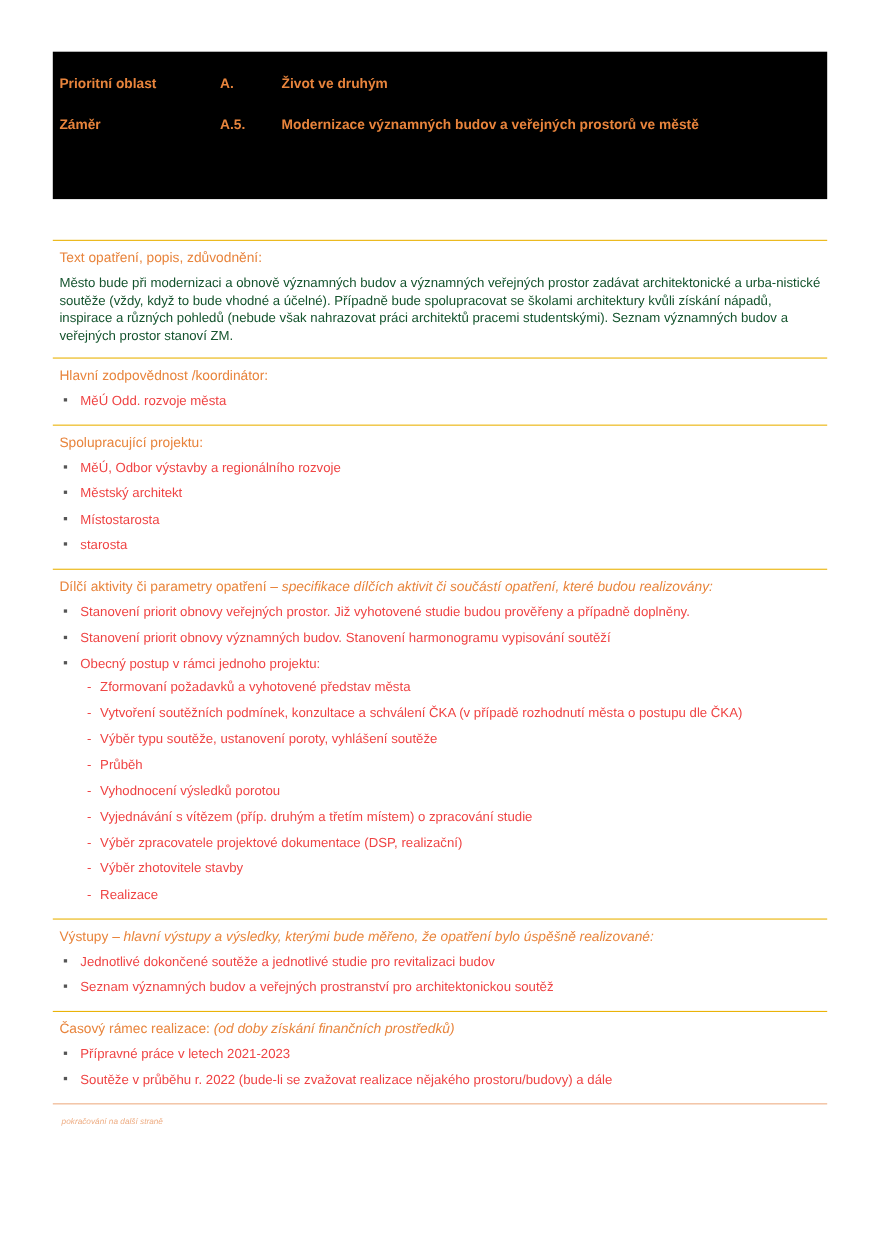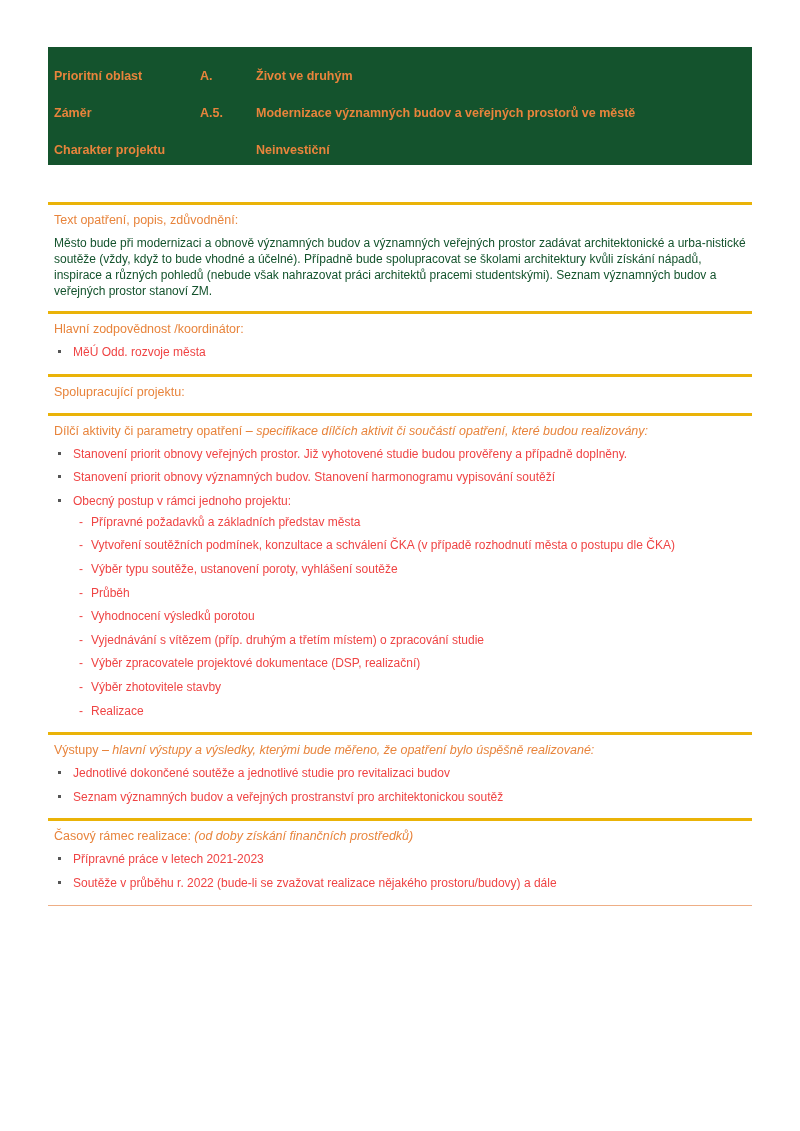--- a/index.html
+++ b/index.html
@@ -6,7 +6,7 @@
   body { width: 800px; height: 1131px; position: relative; font-family: "Liberation Sans", sans-serif; color: #555555; }
   .page { position: absolute; left: 48px; top: 47px; width: 704px; }
 
-  .header-box { background: #14532d; padding: 10px 0 6px 0; height: 118px; box-sizing: border-box; }
+  .header-box { background: #000000; padding: 10px 0 6px 0; height: 134px; box-sizing: border-box; }
   .hrow { display: flex; height: 37px; align-items: center; font-size: 12.5px; color: #e8843c; font-weight: bold; }
   .hrow .lbl { width: 146px; padding-left: 6px; }
   .hrow .code { width: 56px; }

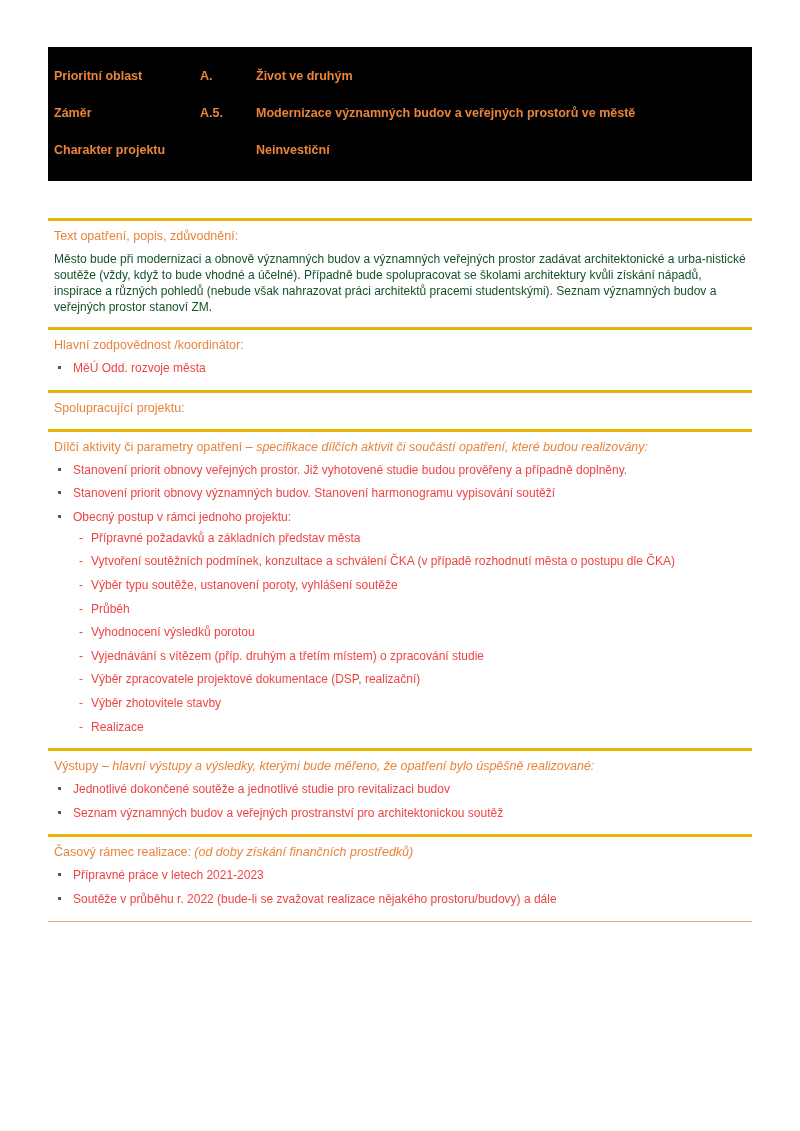--- a/index.html
+++ b/index.html
@@ -43,11 +43,6 @@
       <span class="lbl">Záměr</span>
       <span class="code">A.5.</span>
       <span class="val">Modernizace významných budov a veřejných prostorů ve městě</span>
-    </div>
-    <div class="hrow">
-      <span class="lbl">Charakter projektu</span>
-      <span class="code"></span>
-      <span class="val">Neinvestiční</span>
     </div>
   </div>
 

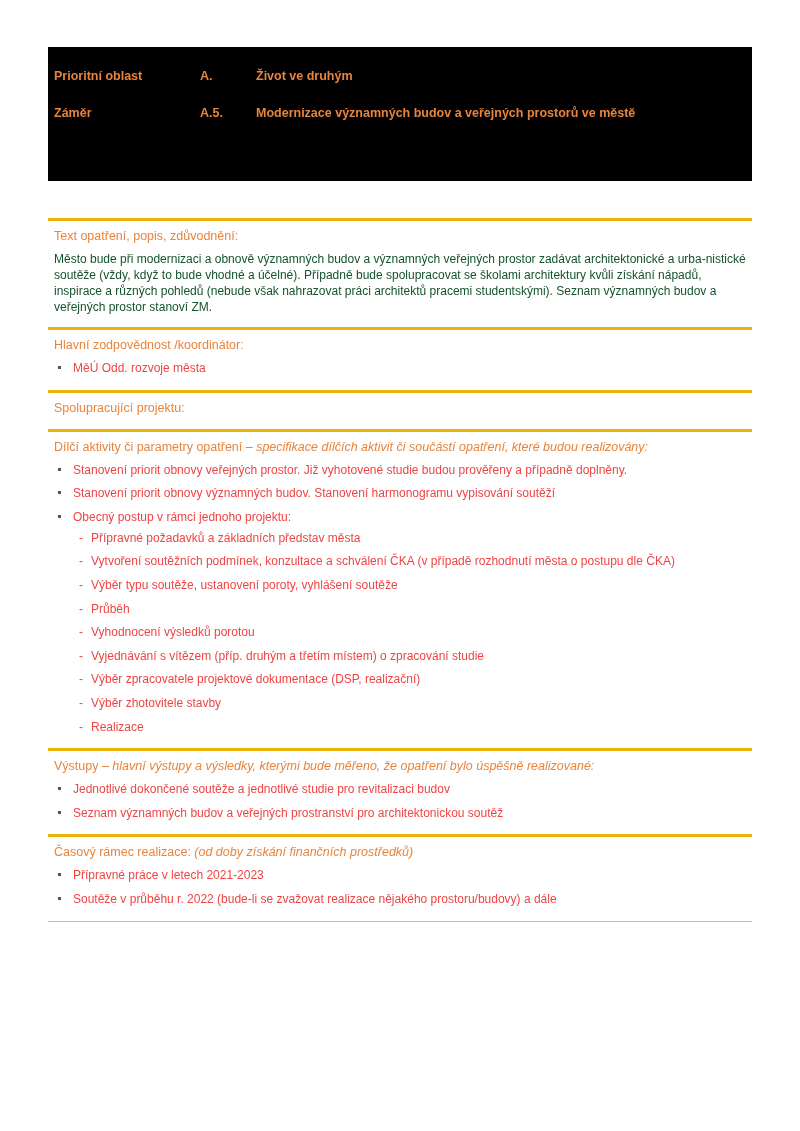--- a/index.html
+++ b/index.html
@@ -12,7 +12,7 @@
   .hrow .code { width: 56px; }
   .hrow .val { flex: 1; }
 
-  .section { border-top: 3px solid #eab308; padding: 6px 0 6px 0; }
+  .section { border-top: 1px solid #eab308; padding: 6px 0 6px 0; }
   .section.first { margin-top: 37px; }
   .stitle { font-size: 12.5px; color: #e8843c; line-height: 18px; margin-bottom: 6px; padding-left: 6px; }
   .stitle .it { font-style: italic; }

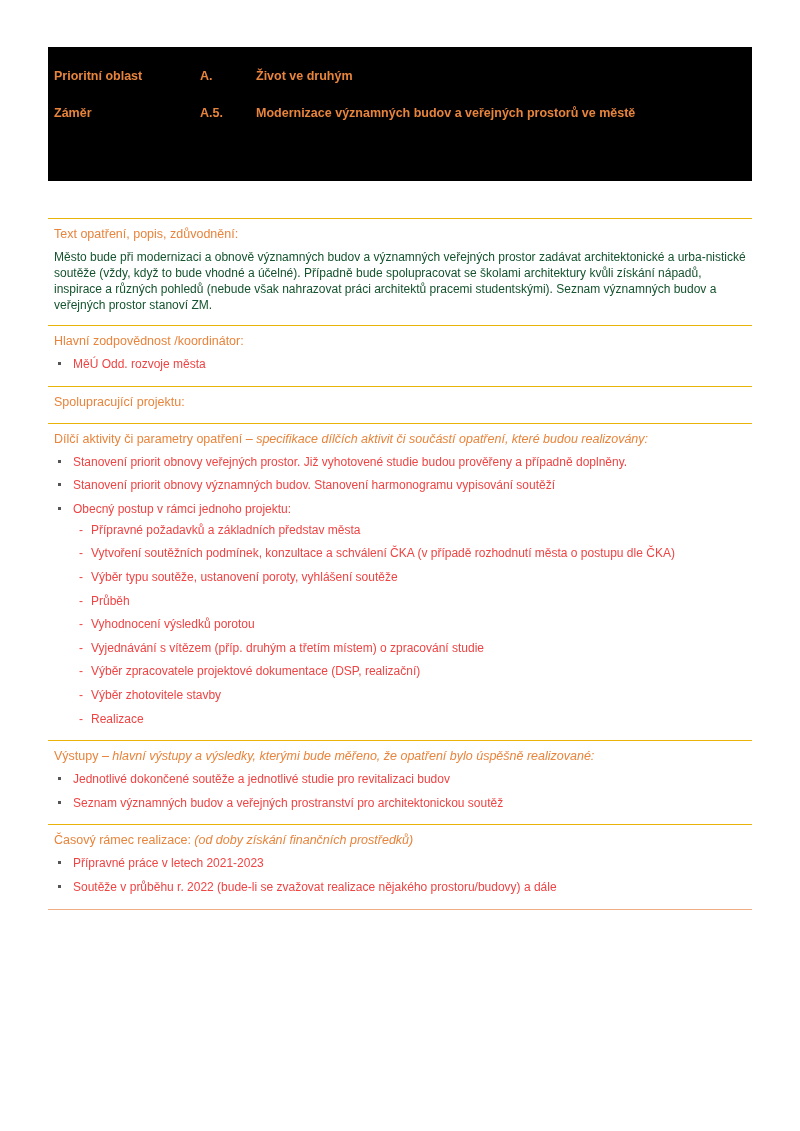--- a/index.html
+++ b/index.html
@@ -60,6 +60,12 @@
 
   <div class="section">
     <div class="stitle">Spolupracující projektu:</div>
+    <ul class="bullets">
+      <li><span class="bl"></span><span>MěÚ, Odbor výstavby a regionálního rozvoje</span></li>
+      <li><span class="bl"></span><span>Městský architekt</span></li>
+      <li><span class="bl"></span><span>Místostarosta</span></li>
+      <li><span class="bl"></span><span>starosta</span></li>
+    </ul>
   </div>
 
   <div class="section">

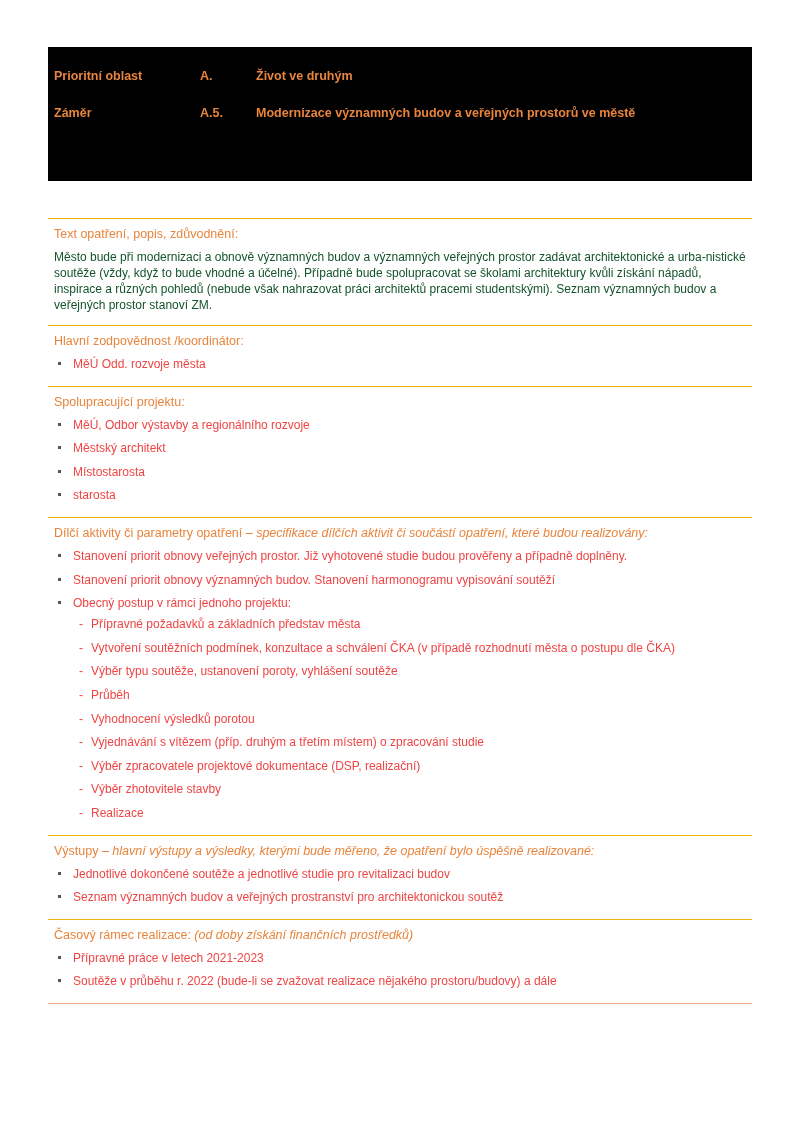--- a/index.html
+++ b/index.html
@@ -75,7 +75,7 @@
       <li><span class="bl"></span><span>Stanovení priorit obnovy významných budov. Stanovení harmonogramu vypisování soutěží</span></li>
       <li><span class="bl"></span><span>Obecný postup v rámci jednoho projektu:</span>
         <ul class="sub">
-          <li><span class="dash">-</span><span>Přípravné požadavků a základních představ města</span></li>
+          <li><span class="dash">-</span><span>Zformovaní požadavků a vyhotovené představ města</span></li>
           <li><span class="dash">-</span><span>Vytvoření soutěžních podmínek, konzultace a schválení ČKA (v případě rozhodnutí města o postupu dle ČKA)</span></li>
           <li><span class="dash">-</span><span>Výběr typu soutěže, ustanovení poroty, vyhlášení soutěže</span></li>
           <li><span class="dash">-</span><span>Průběh</span></li>

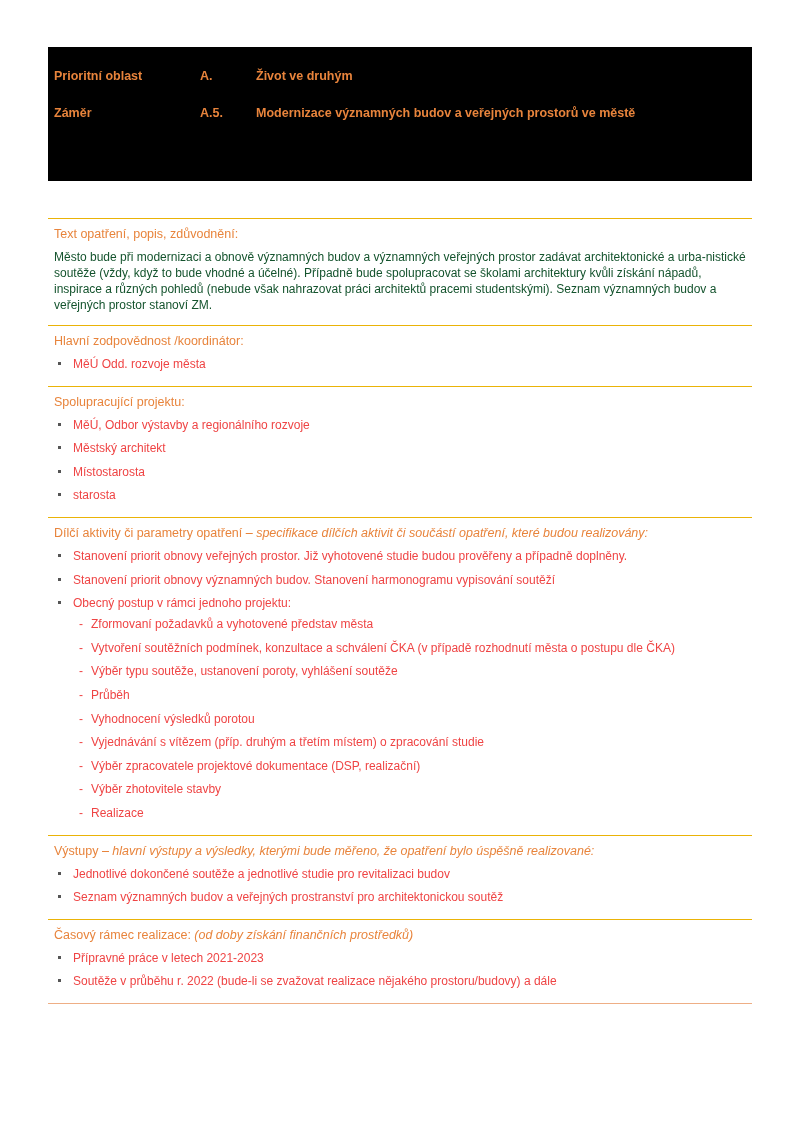--- a/index.html
+++ b/index.html
@@ -105,6 +105,7 @@
     </ul>
   </div>
 
+  <div class="footnote">pokračování na další straně</div>
 </div>
 
 </body></html>

